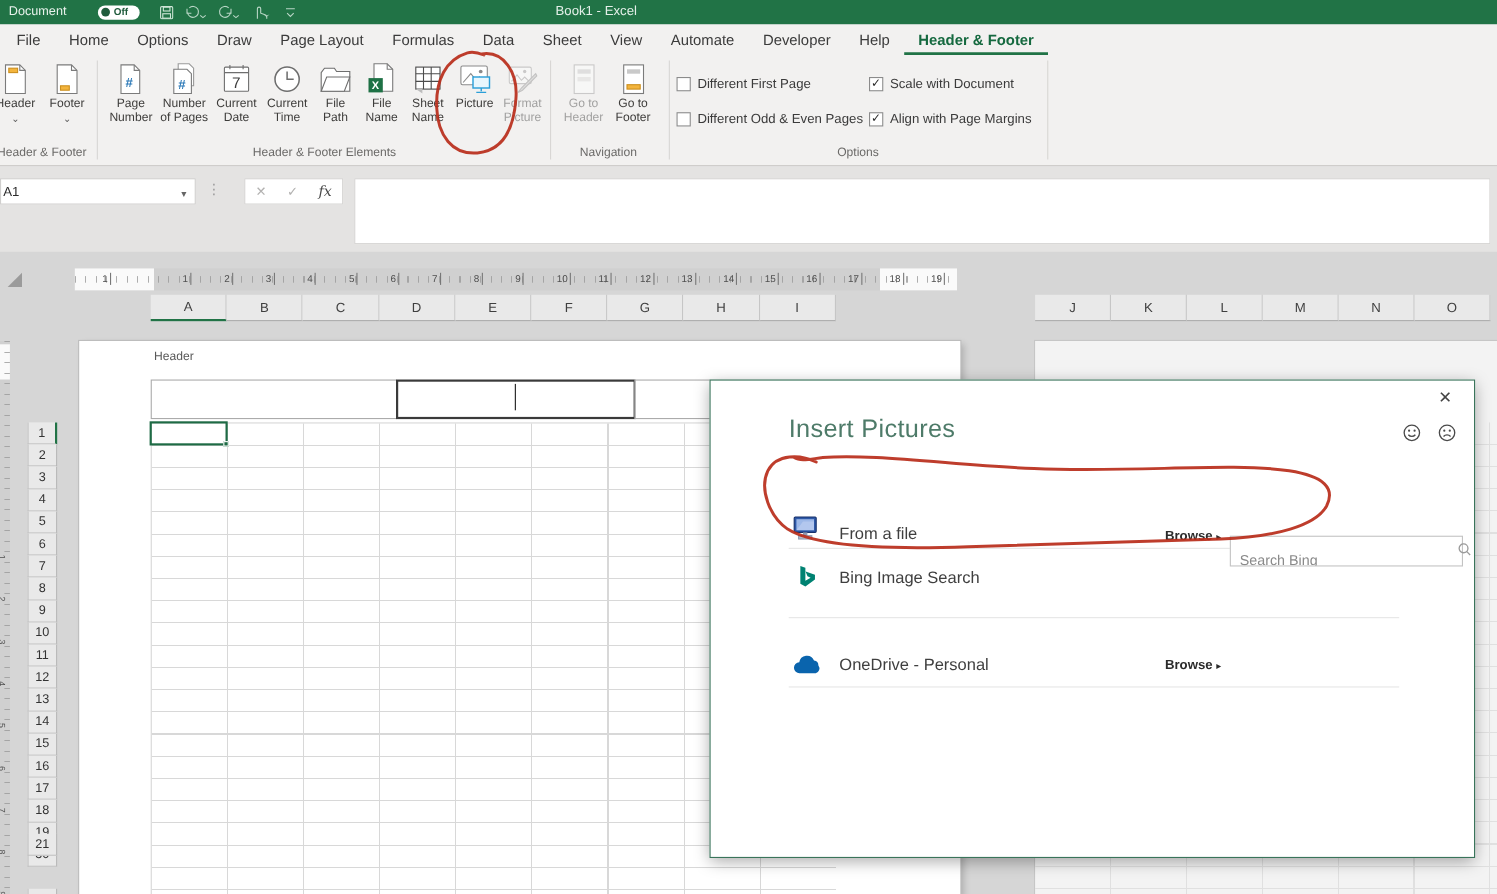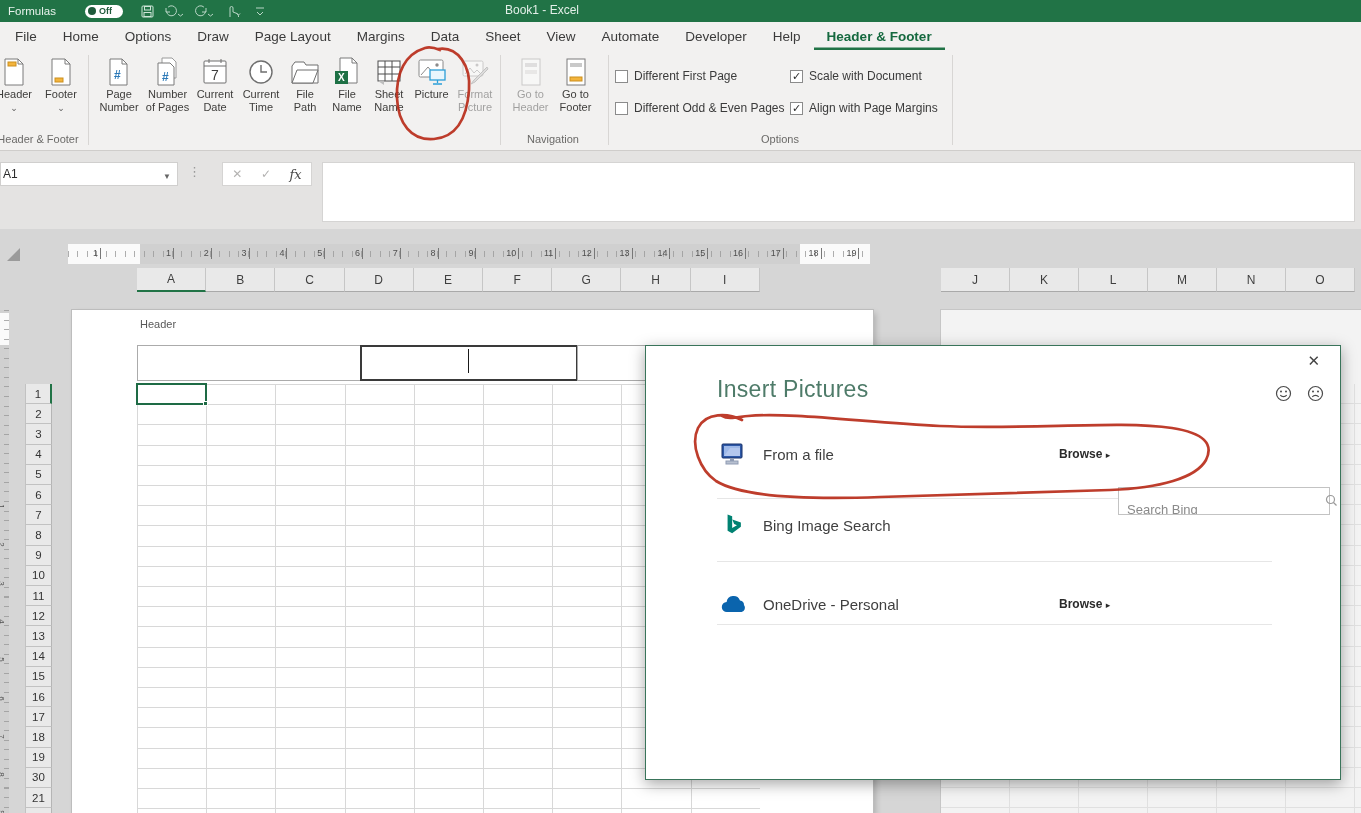--- a/index.html
+++ b/index.html
@@ -104,7 +104,7 @@
 
 <div id="titlebar">
   <div class="autosave">
-    <span class="tb-text">Formulas</span>
+    <span class="tb-text">Document</span>
     <span class="as-pill">
       <span class="as-dot"></span>
       <span class="as-off">Off</span>

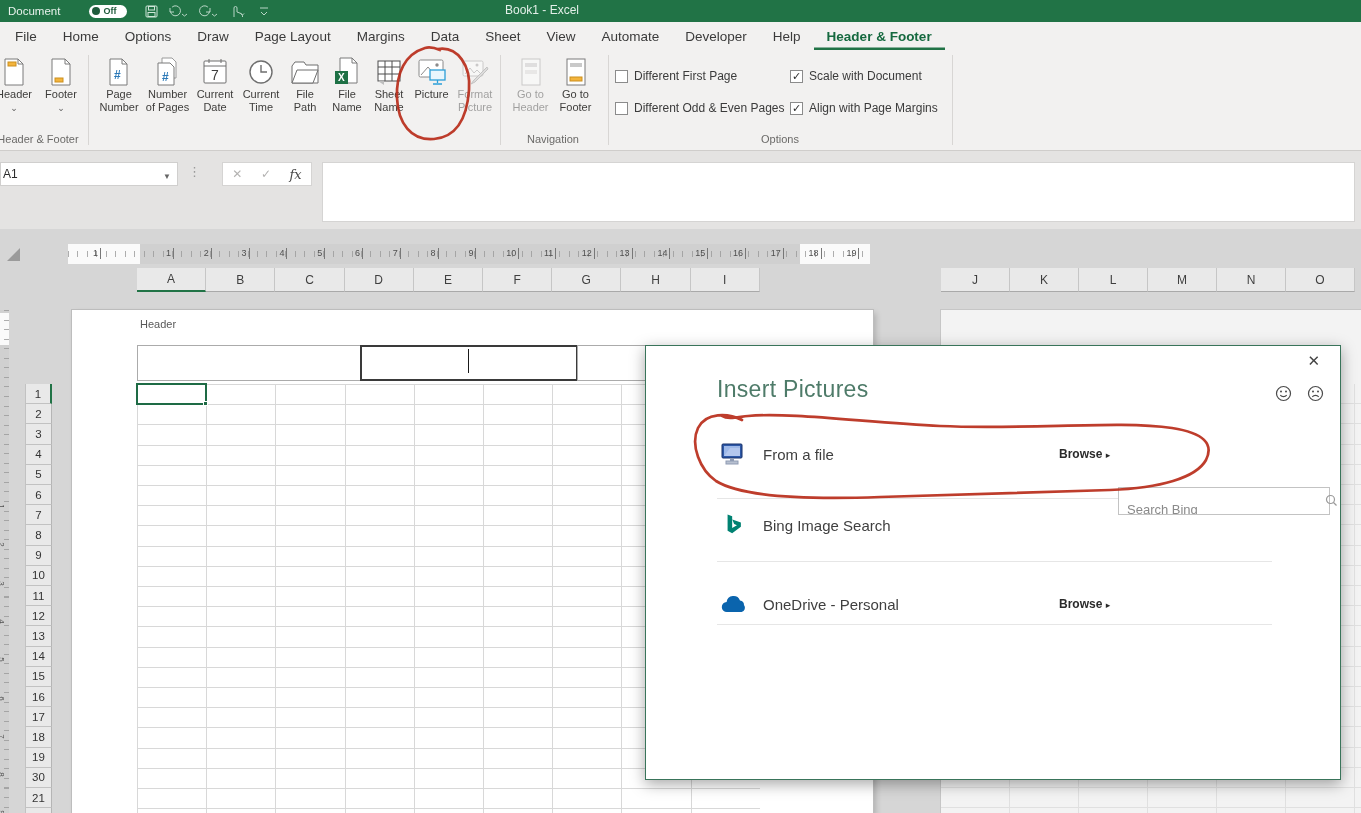--- a/index.html
+++ b/index.html
@@ -153,7 +153,7 @@
     <div class="tab">Options</div>
     <div class="tab">Draw</div>
     <div class="tab">Page Layout</div>
-    <div class="tab">Margins</div>
+    <div class="tab">Formulas</div>
     <div class="tab">Data</div>
     <div class="tab">Sheet</div>
     <div class="tab">View</div>

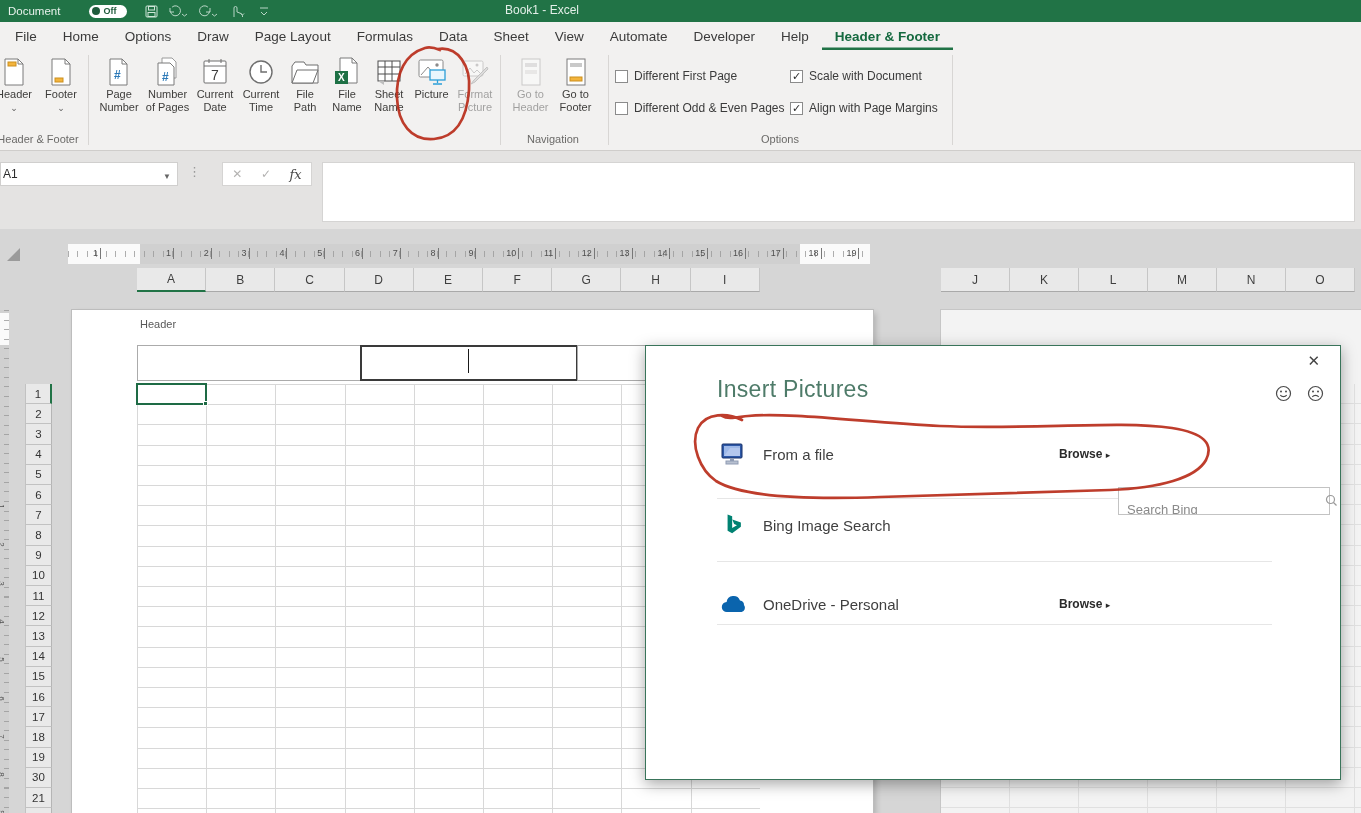--- a/index.html
+++ b/index.html
@@ -292,6 +292,7 @@
     <div class="bl">Format</div>
     <div class="bl">Picture</div>
   </div>
+  <div class="rgroup-label" style="left:95px;width:400px;">Header &amp; Footer Elements</div>
   <div class="rsep" style="left:500px;"></div>
 
   <div class="rbtn disabled" style="left:508px;width:45px;">

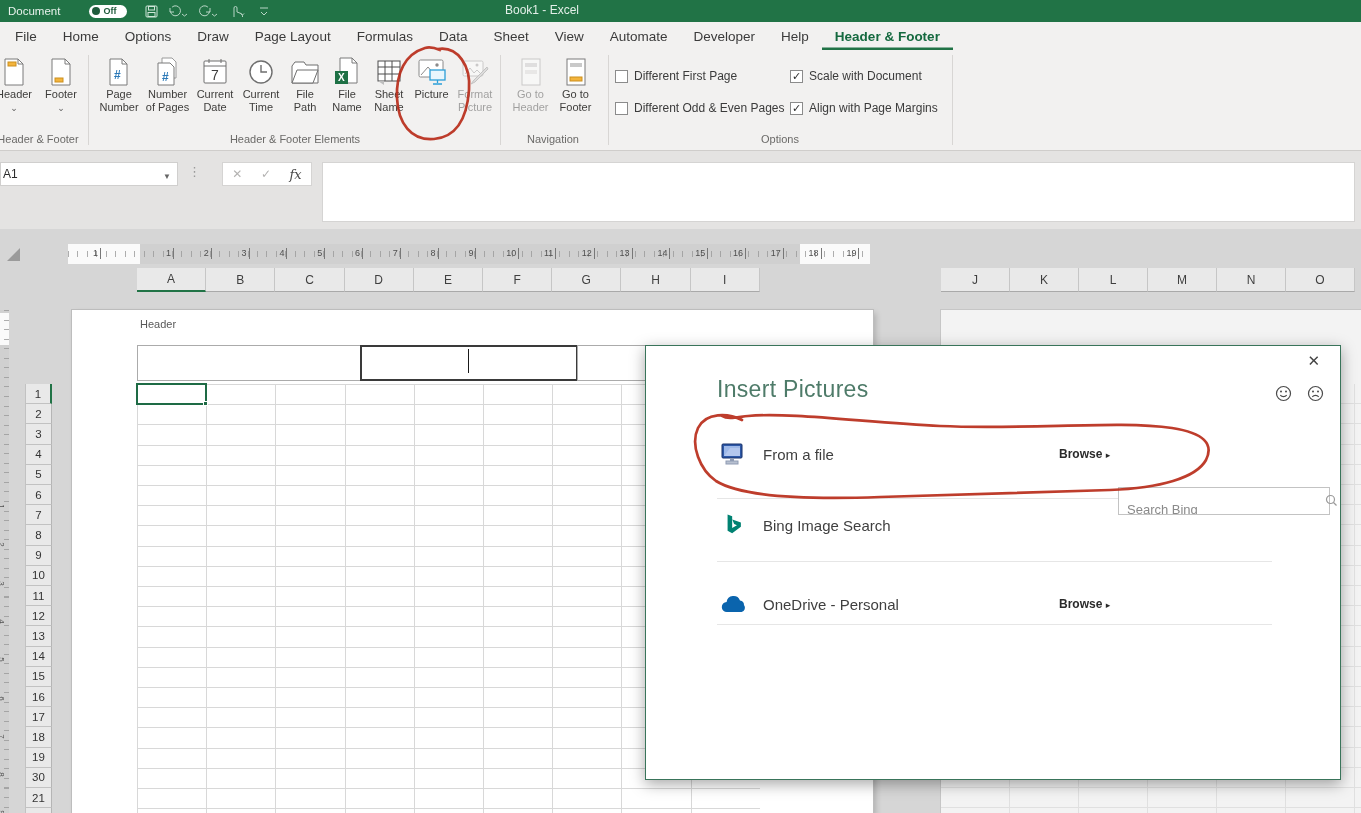--- a/index.html
+++ b/index.html
@@ -469,7 +469,7 @@
       </svg>
   </span>
 
-  <div class="dlg-row" style="top:84px;">
+  <div class="dlg-row" style="top:100px;align-items:flex-end;">
     <span class="dlg-ic">
       <svg width="28" height="27" viewBox="0 0 28 27">
           <rect x="2" y="3" width="20" height="14" rx="1" fill="#2e59a8" stroke="#16306b"></rect>

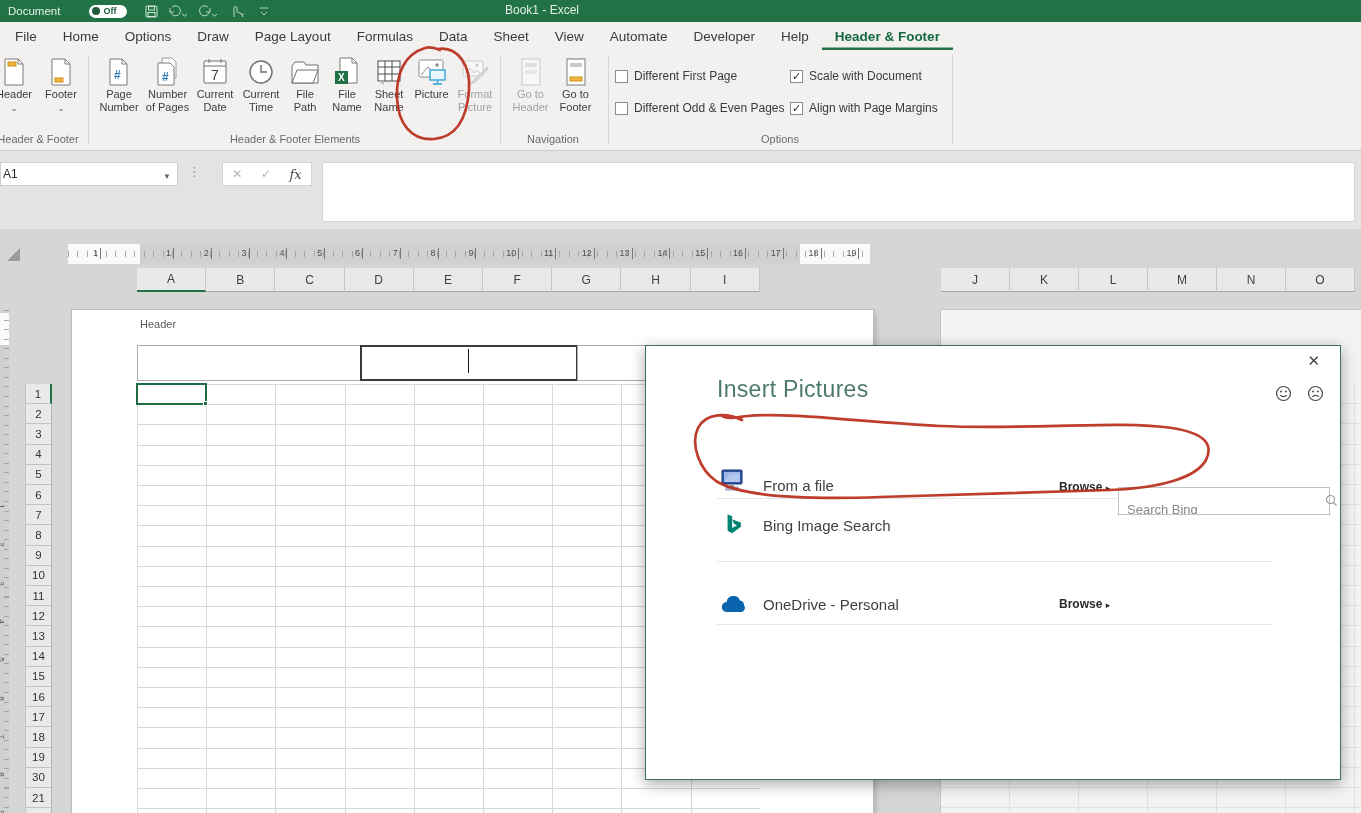--- a/index.html
+++ b/index.html
@@ -445,7 +445,7 @@
     <div class="rowhead" style="top: 498.4px; height: 20.2px;">18</div>
     <div class="rowhead" style="top: 518.6px; height: 20.2px;">19</div>
     <div class="rowhead" style="top: 538.8px; height: 20.2px;">30</div>
-    <div class="rowhead" style="top: 559px; height: 20.2px;">21</div>
+    <div class="rowhead" style="top: 529px; height: 20.2px;">21</div>
     <div class="rowhead" style="top: 579.2px; height: 20.2px;">22</div>
   </div>
 

